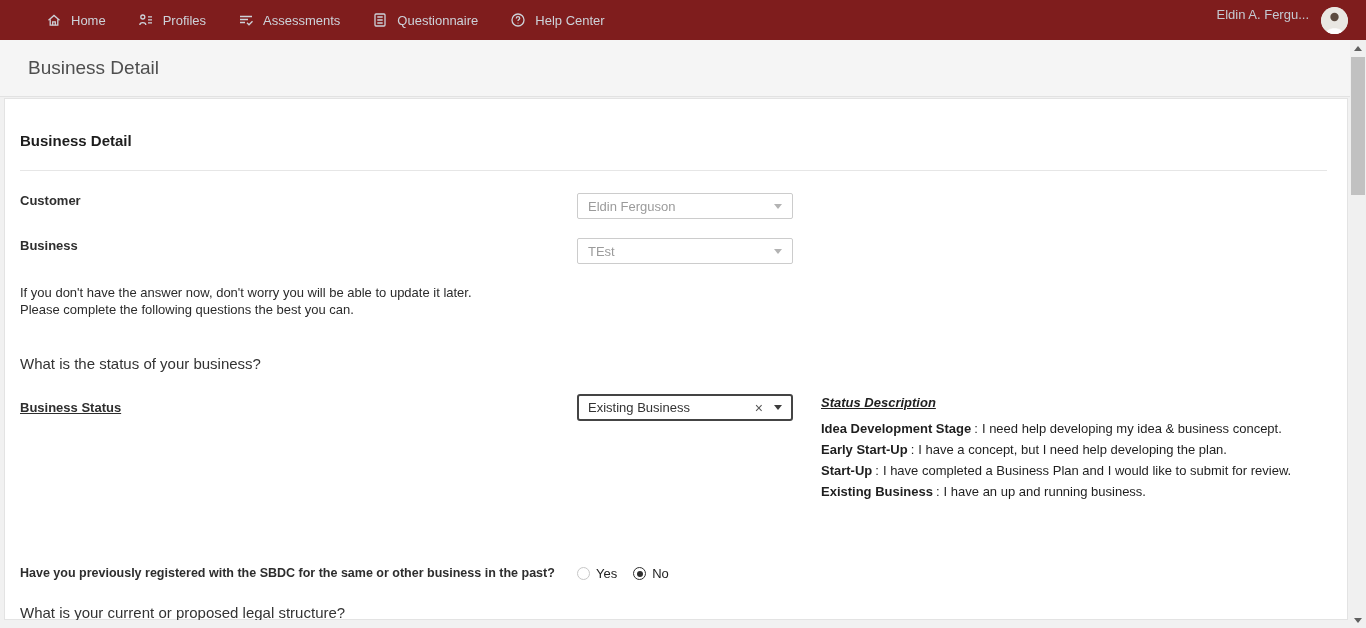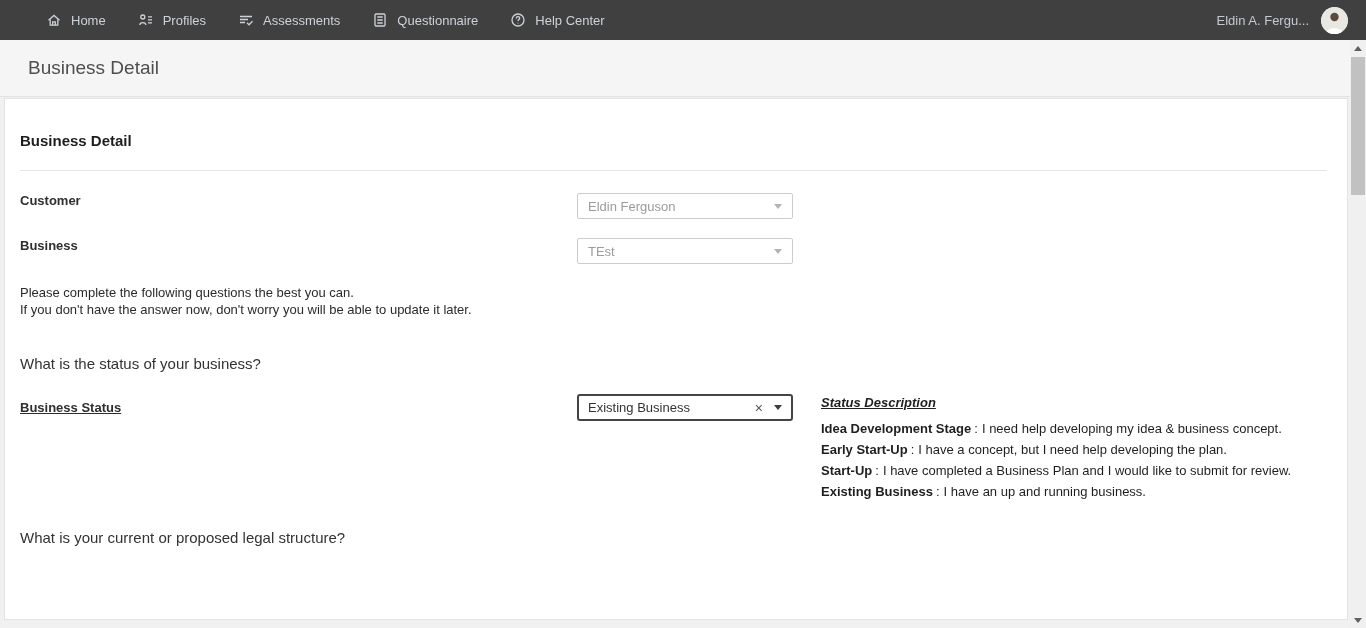--- a/index.html
+++ b/index.html
@@ -8,7 +8,7 @@
 
   
   .navbar { position:absolute; top:0; left:0; width:1366px; height:40px;
-            background:#404040; display:flex; align-items:center; z-index:5; }
+            background:#7f1d1d; display:flex; align-items:center; z-index:5; }
   .nav-items { display:flex; align-items:center; height:100%; padding-left:30px; }
   .nav-item { display:flex; align-items:center; gap:9px; padding:0 16px; height:100%;
               color:#cdd2d9; font-size:13px; cursor:pointer; }

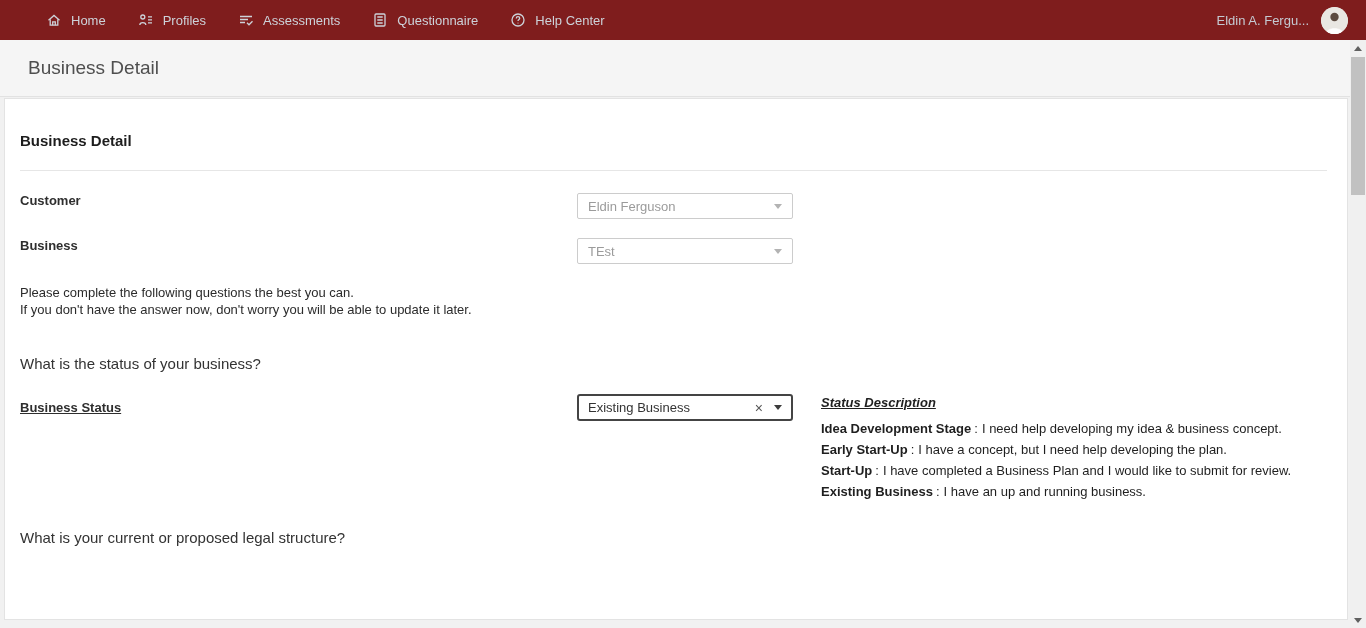--- a/index.html
+++ b/index.html
@@ -14,7 +14,7 @@
               color:#cdd2d9; font-size:13px; cursor:pointer; }
   .nav-item svg { display:block; }
   .nav-spacer { flex:1; }
-  .nav-user { display:flex; align-items:center; gap:12px; padding-right:18px; }
+  .nav-user { display:flex; gap:12px; padding-right:18px; }
   .nav-user-name { color:#c4c9d1; font-size:13px; }
   .avatar { width:27px; height:27px; border-radius:50%; background:#e9e7e2; overflow:hidden;
             display:flex; align-items:flex-end; justify-content:center; cursor:pointer; }

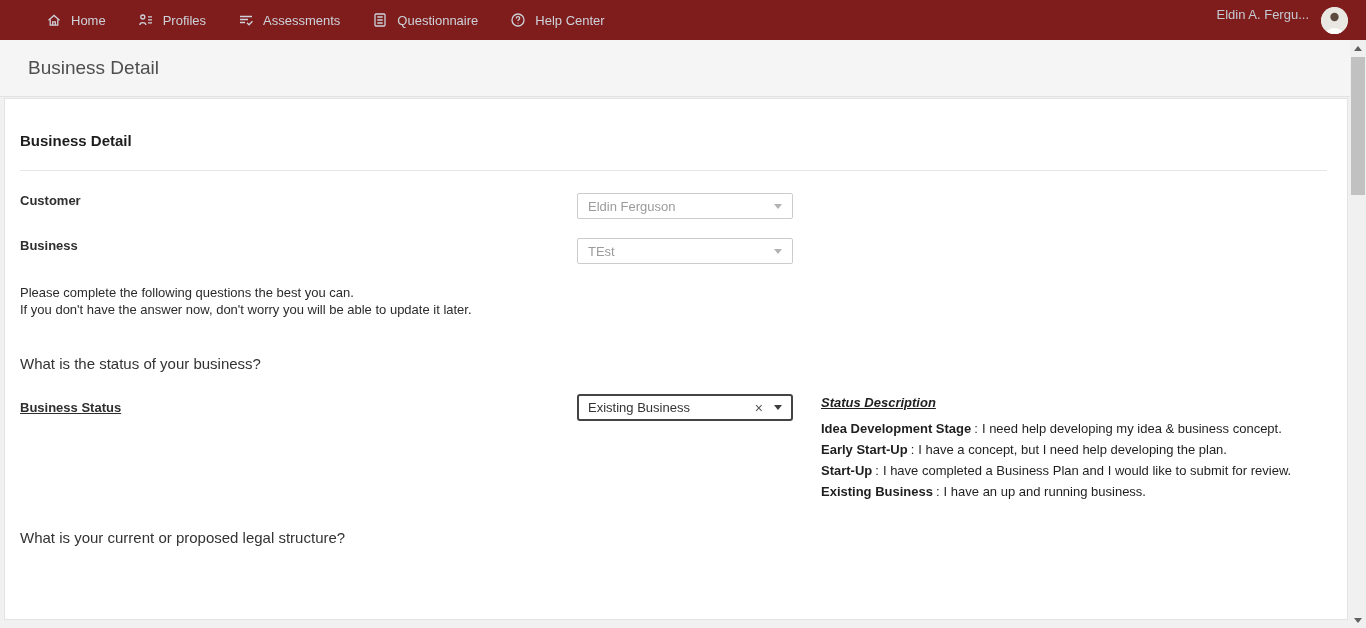--- a/index.html
+++ b/index.html
@@ -183,8 +183,8 @@
   </div>
 
   <div class="intro">
+    <div>If you don't have the answer now, don't worry you will be able to update it later.</div>
     <div>Please complete the following questions the best you can.</div>
-    <div>If you don't have the answer now, don't worry you will be able to update it later.</div>
   </div>
 
   <div class="section-heading heading-status">What is the status of your business?</div>

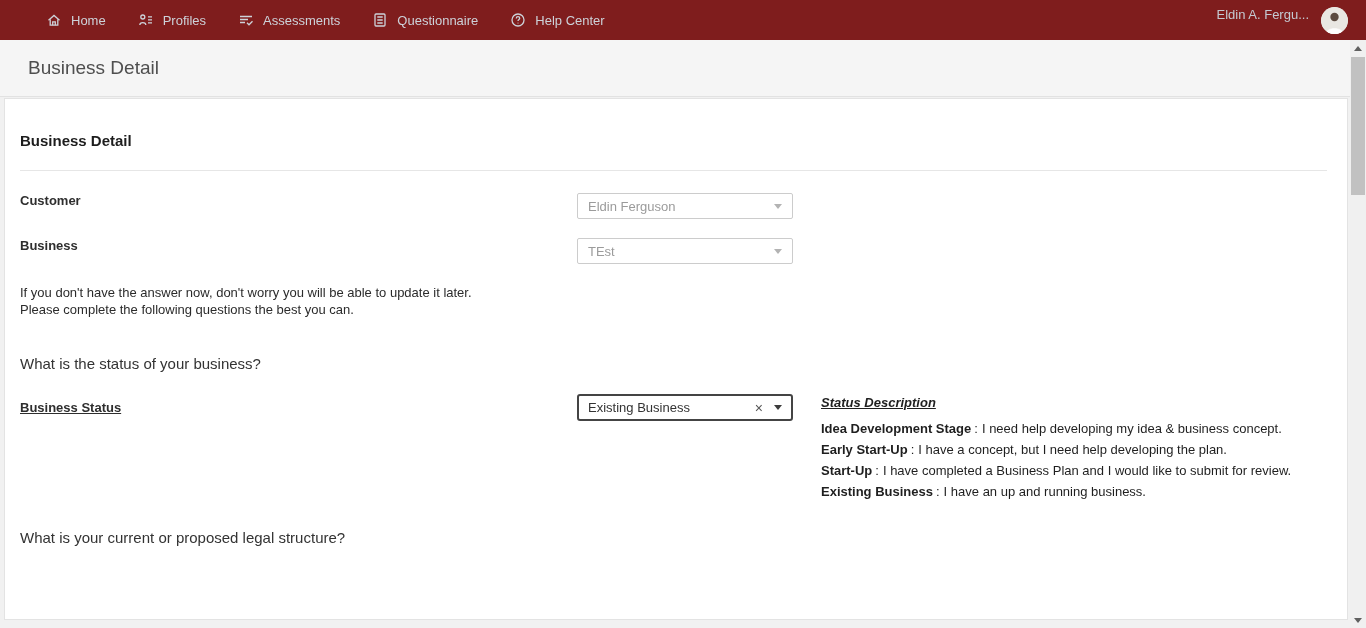--- a/index.html
+++ b/index.html
@@ -214,6 +214,19 @@
     </div>
   </div>
 
+  <div class="form-row row-radio">
+    <div class="radio-q">Have you previously registered with the SBDC for the same or other business in the past?</div>
+    <div class="radio-group">
+      <span class="radio-opt">
+        <span class="radio-circle"></span>
+        <span>Yes</span>
+      </span>
+      <span class="radio-opt">
+        <span class="radio-circle checked"></span>
+        <span>No</span>
+      </span>
+    </div>
+  </div>
 
   <div class="section-heading heading-legal">What is your current or proposed legal structure?</div>
 

